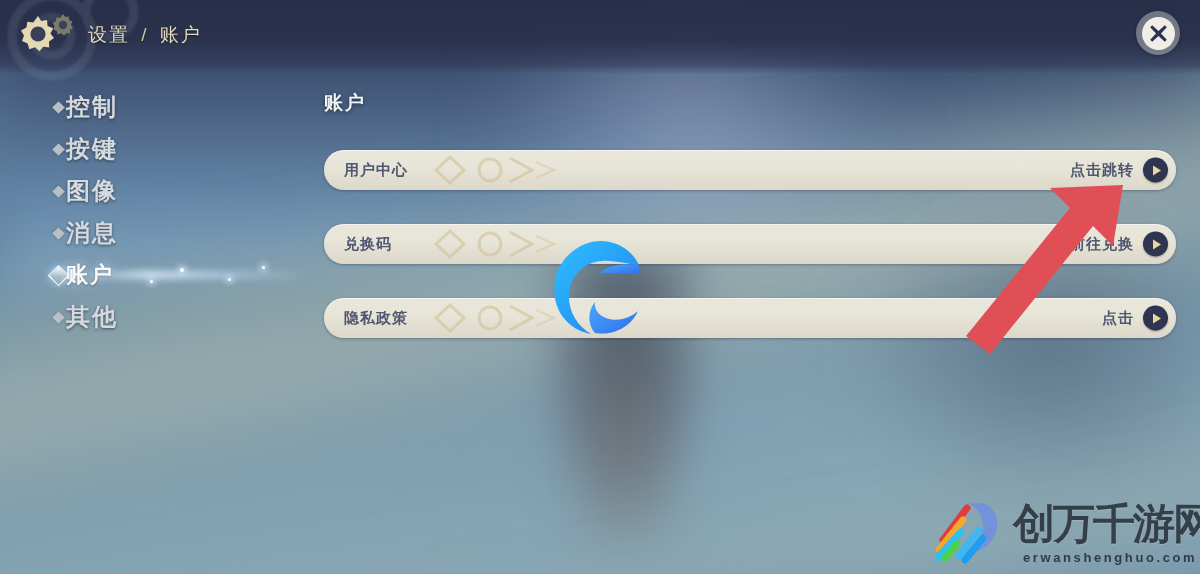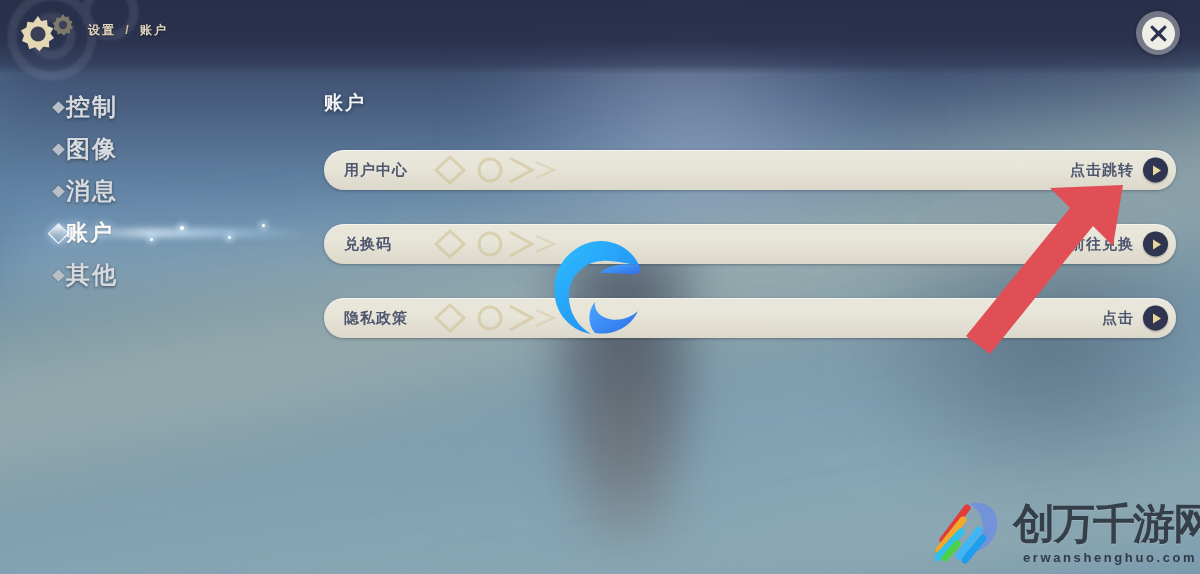--- a/index.html
+++ b/index.html
@@ -80,10 +80,9 @@
 
   #breadcrumb {
     position:absolute; left:88px; top:22px; z-index:4;
-    font-size:12px; letter-spacing:2px; color:#e3d9bd;
+    font-size:19px; letter-spacing:2px; color:#e3d9bd;
     text-shadow:0 1px 2px rgba(0,0,0,.5);
     white-space:nowrap;
-    font-weight:bold;
   }
   #breadcrumb .sep { color:#cfc3a4; margin:0 4px; }
 

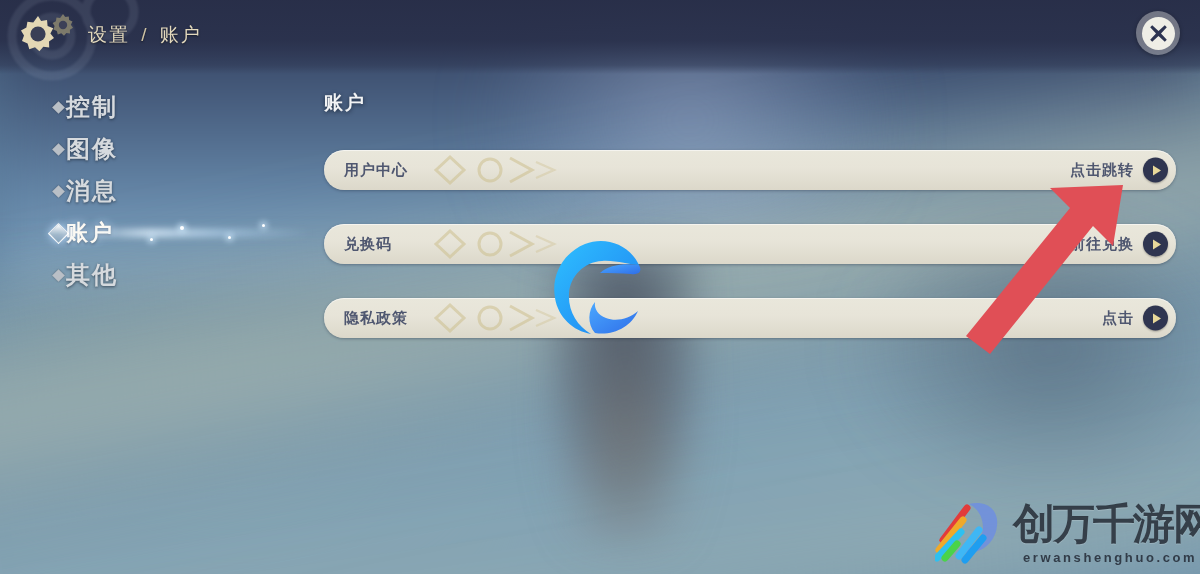--- a/index.html
+++ b/index.html
@@ -260,6 +260,10 @@
     <div class="nav-item">
       <span class="dot"></span>
       <span class="label">控制</span>
+    </div>
+    <div class="nav-item">
+      <span class="dot"></span>
+      <span class="label">按键</span>
     </div>
     <div class="nav-item">
       <span class="dot"></span>

